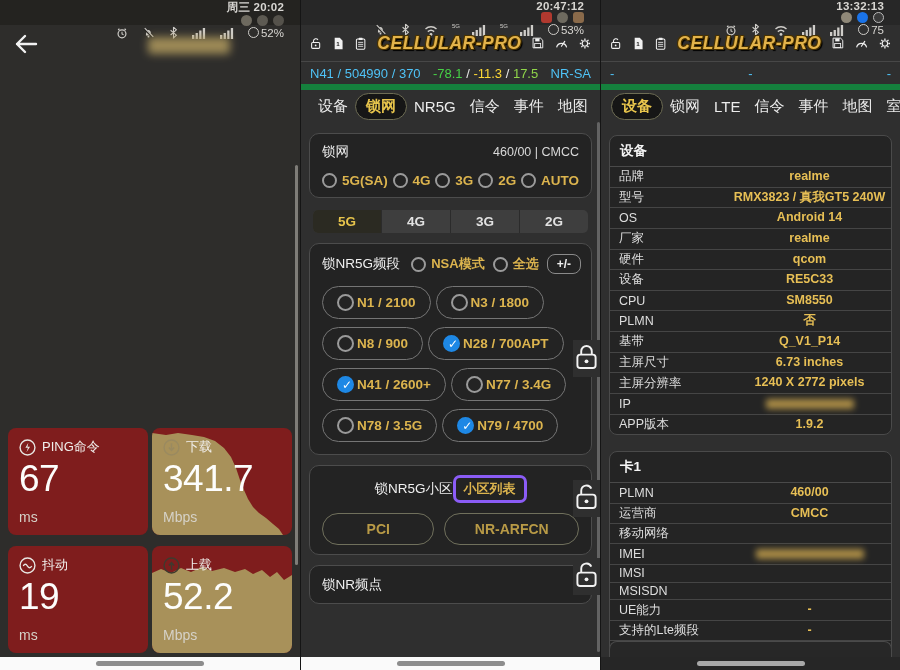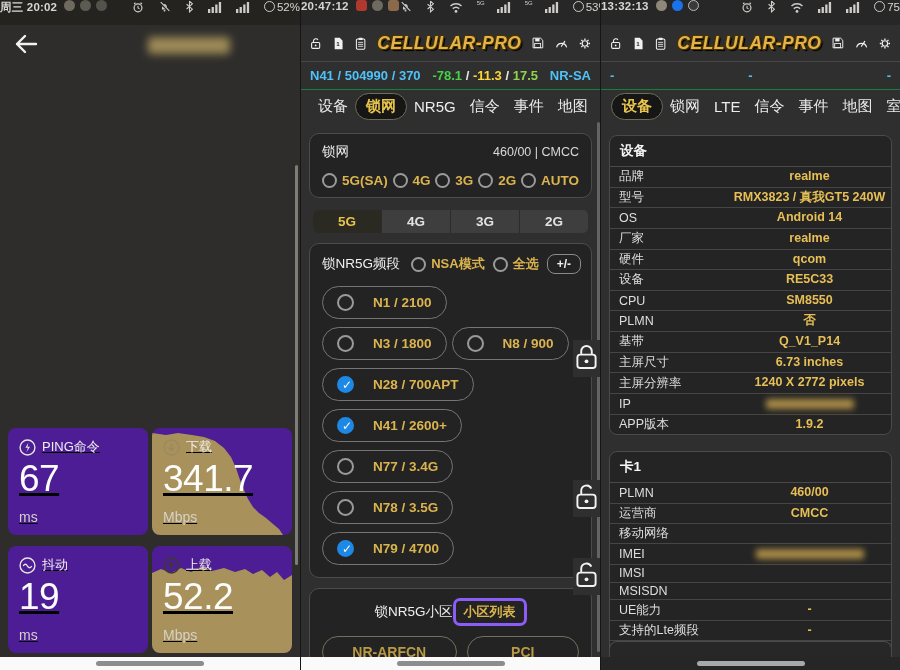--- a/index.html
+++ b/index.html
@@ -13,7 +13,7 @@
   #right-panel { left:600px; background:#2f2f2f; border-left:1px solid #151515; }
 
   
-  .statusbar { height:25px; display:flex; align-items:flex-start; padding:0 0; color:#d8d6d2; font-size:11.5px; }
+  .statusbar { height:25px; display:flex; align-items:flex-end; padding:0 16px; color:#d8d6d2; font-size:11.5px;flex-direction:column; }
   #left-panel .statusbar { background:#242320; }
   #mid-panel .statusbar, #right-panel .statusbar { background:#272727; }
   .statusbar .time { font-weight:bold; letter-spacing:.2px; }

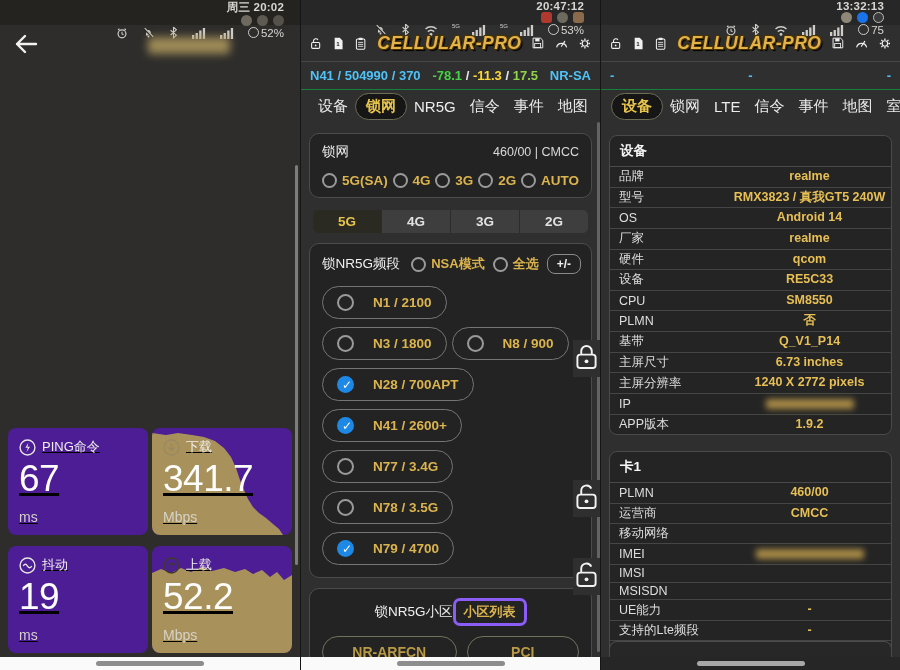--- a/index.html
+++ b/index.html
@@ -55,7 +55,7 @@
   .logo { flex:1; text-align:center; font-weight:bold; font-style:italic; font-size:17.5px; letter-spacing:.5px;
           color:#e3b34a; text-shadow:1px 1px 0 #4a3300,-1px -1px 0 #4a3300,1px -1px 0 #4a3300,-1px 1px 0 #4a3300,2px 2px 1px #000;
           white-space:nowrap; }
-  .infobar { height:28px; display:flex; align-items:center; padding:0 9px; font-size:13px; font-weight:bold; border-bottom:1px solid #15803d; }
+  .infobar { height:28px; display:flex; align-items:center; padding:0 9px; font-size:13px; font-weight:normal; border-bottom:6px solid #15803d; }
   .info-left { color:#4fc3f7; }
   .info-mid { flex:1; text-align:center; }
   .info-right { color:#4fc3f7; }

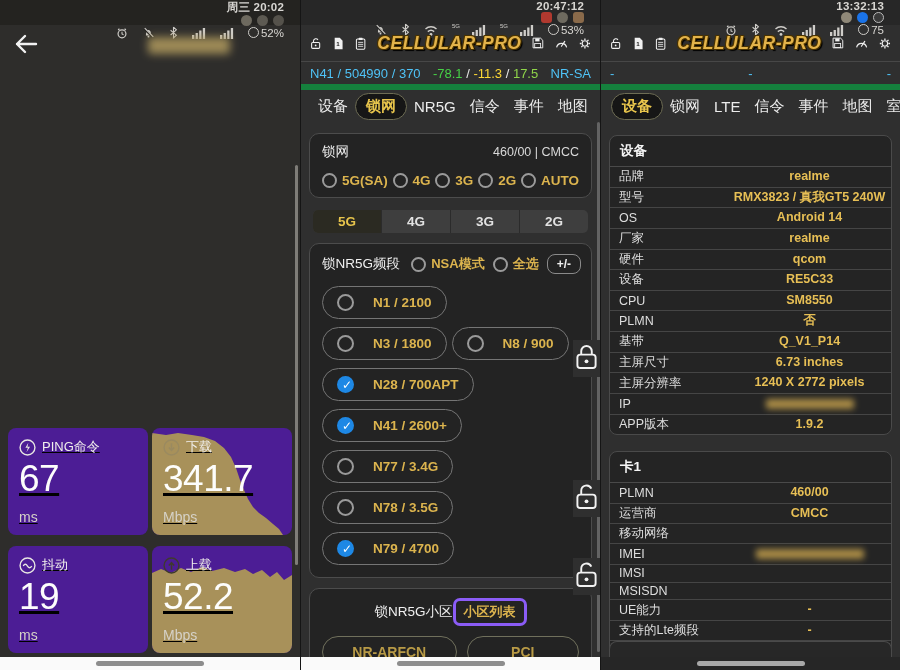--- a/index.html
+++ b/index.html
@@ -83,7 +83,7 @@
   .band-header .card-title { margin-right:auto; }
   .pm-btn { border:1.5px solid #8a8a8a; border-radius:8px; color:#eee; font-size:12px; font-weight:bold; padding:2px 9px; }
   .bands { display:flex; flex-wrap:wrap; margin-top:8px; }
-  .band-pill { display:flex; align-items:center; gap:19px; border:1px solid #757575; border-radius:18px; padding:7px 14px; margin:4px 5px 4px 0; }
+  .band-pill { display:flex; align-items:center; gap:3px; border:1px solid #757575; border-radius:18px; padding:7px 14px; margin:4px 5px 4px 0; }
   .band-check { width:17px; height:17px; border:2px solid #9a9a9a; border-radius:50%; flex:none; position:relative; }
   .band-pill.checked .band-check { background:#1e88e5; border-color:#1e88e5; }
   .band-pill.checked .band-check:after { content:"✓"; position:absolute; left:3px; top:0px; color:#fff; font-size:12px; font-weight:bold; }

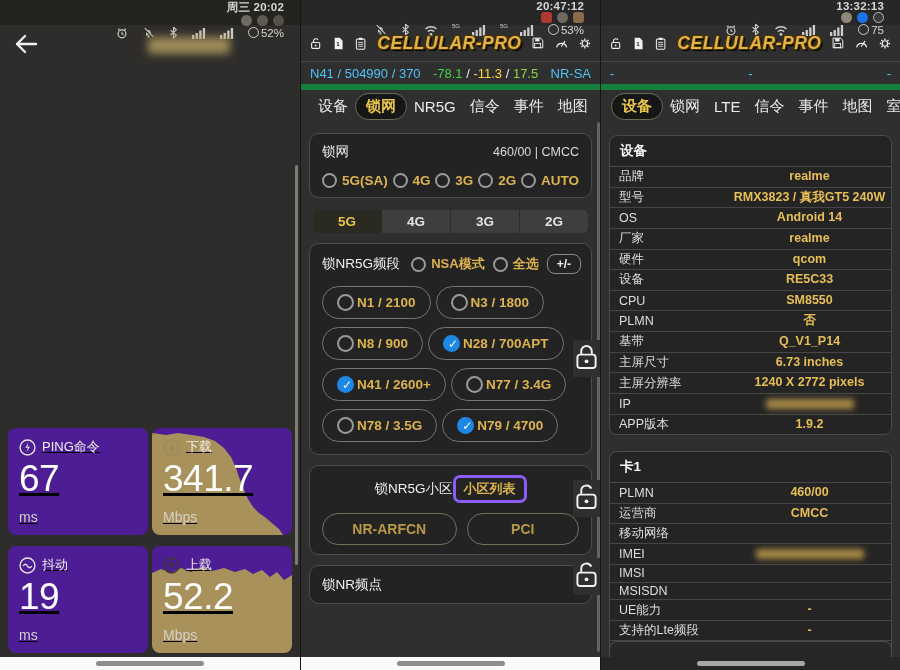--- a/index.html
+++ b/index.html
@@ -35,7 +35,7 @@
 
   .speed-grid { position:absolute; left:8px; top:428px; width:284px; display:grid;
                 grid-template-columns:140px 140px; grid-gap:11px 4px; }
-  .speed-card { position:relative; width:140px; height:107px; background:#4c1d95; border-radius:8px; overflow:hidden;text-decoration:underline; }
+  .speed-card { position:relative; width:140px; height:107px; background:#7f1d1d; border-radius:8px; overflow:hidden; }
   .speed-card svg.graph { position:absolute; inset:0; }
   .sc-inner { position:relative; padding:10px 11px; height:100%; display:flex; flex-direction:column; }
   .sc-top { display:flex; align-items:center; gap:6px; }

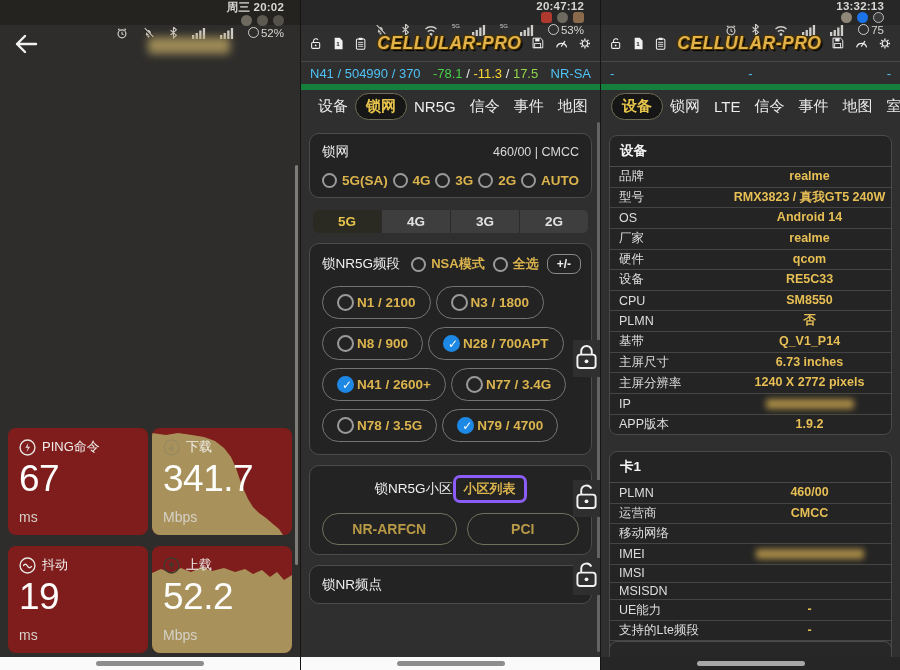--- a/index.html
+++ b/index.html
@@ -429,8 +429,8 @@
         <span class="badge-btn">小区列表</span>
       </div>
       <div class="btn-row">
+        <span class="pill-btn">PCI</span>
         <span class="pill-btn" style="flex:1.2">NR-ARFCN</span>
-        <span class="pill-btn">PCI</span>
       </div>
     </div>
     <div class="lock-float" style="top:480px">

